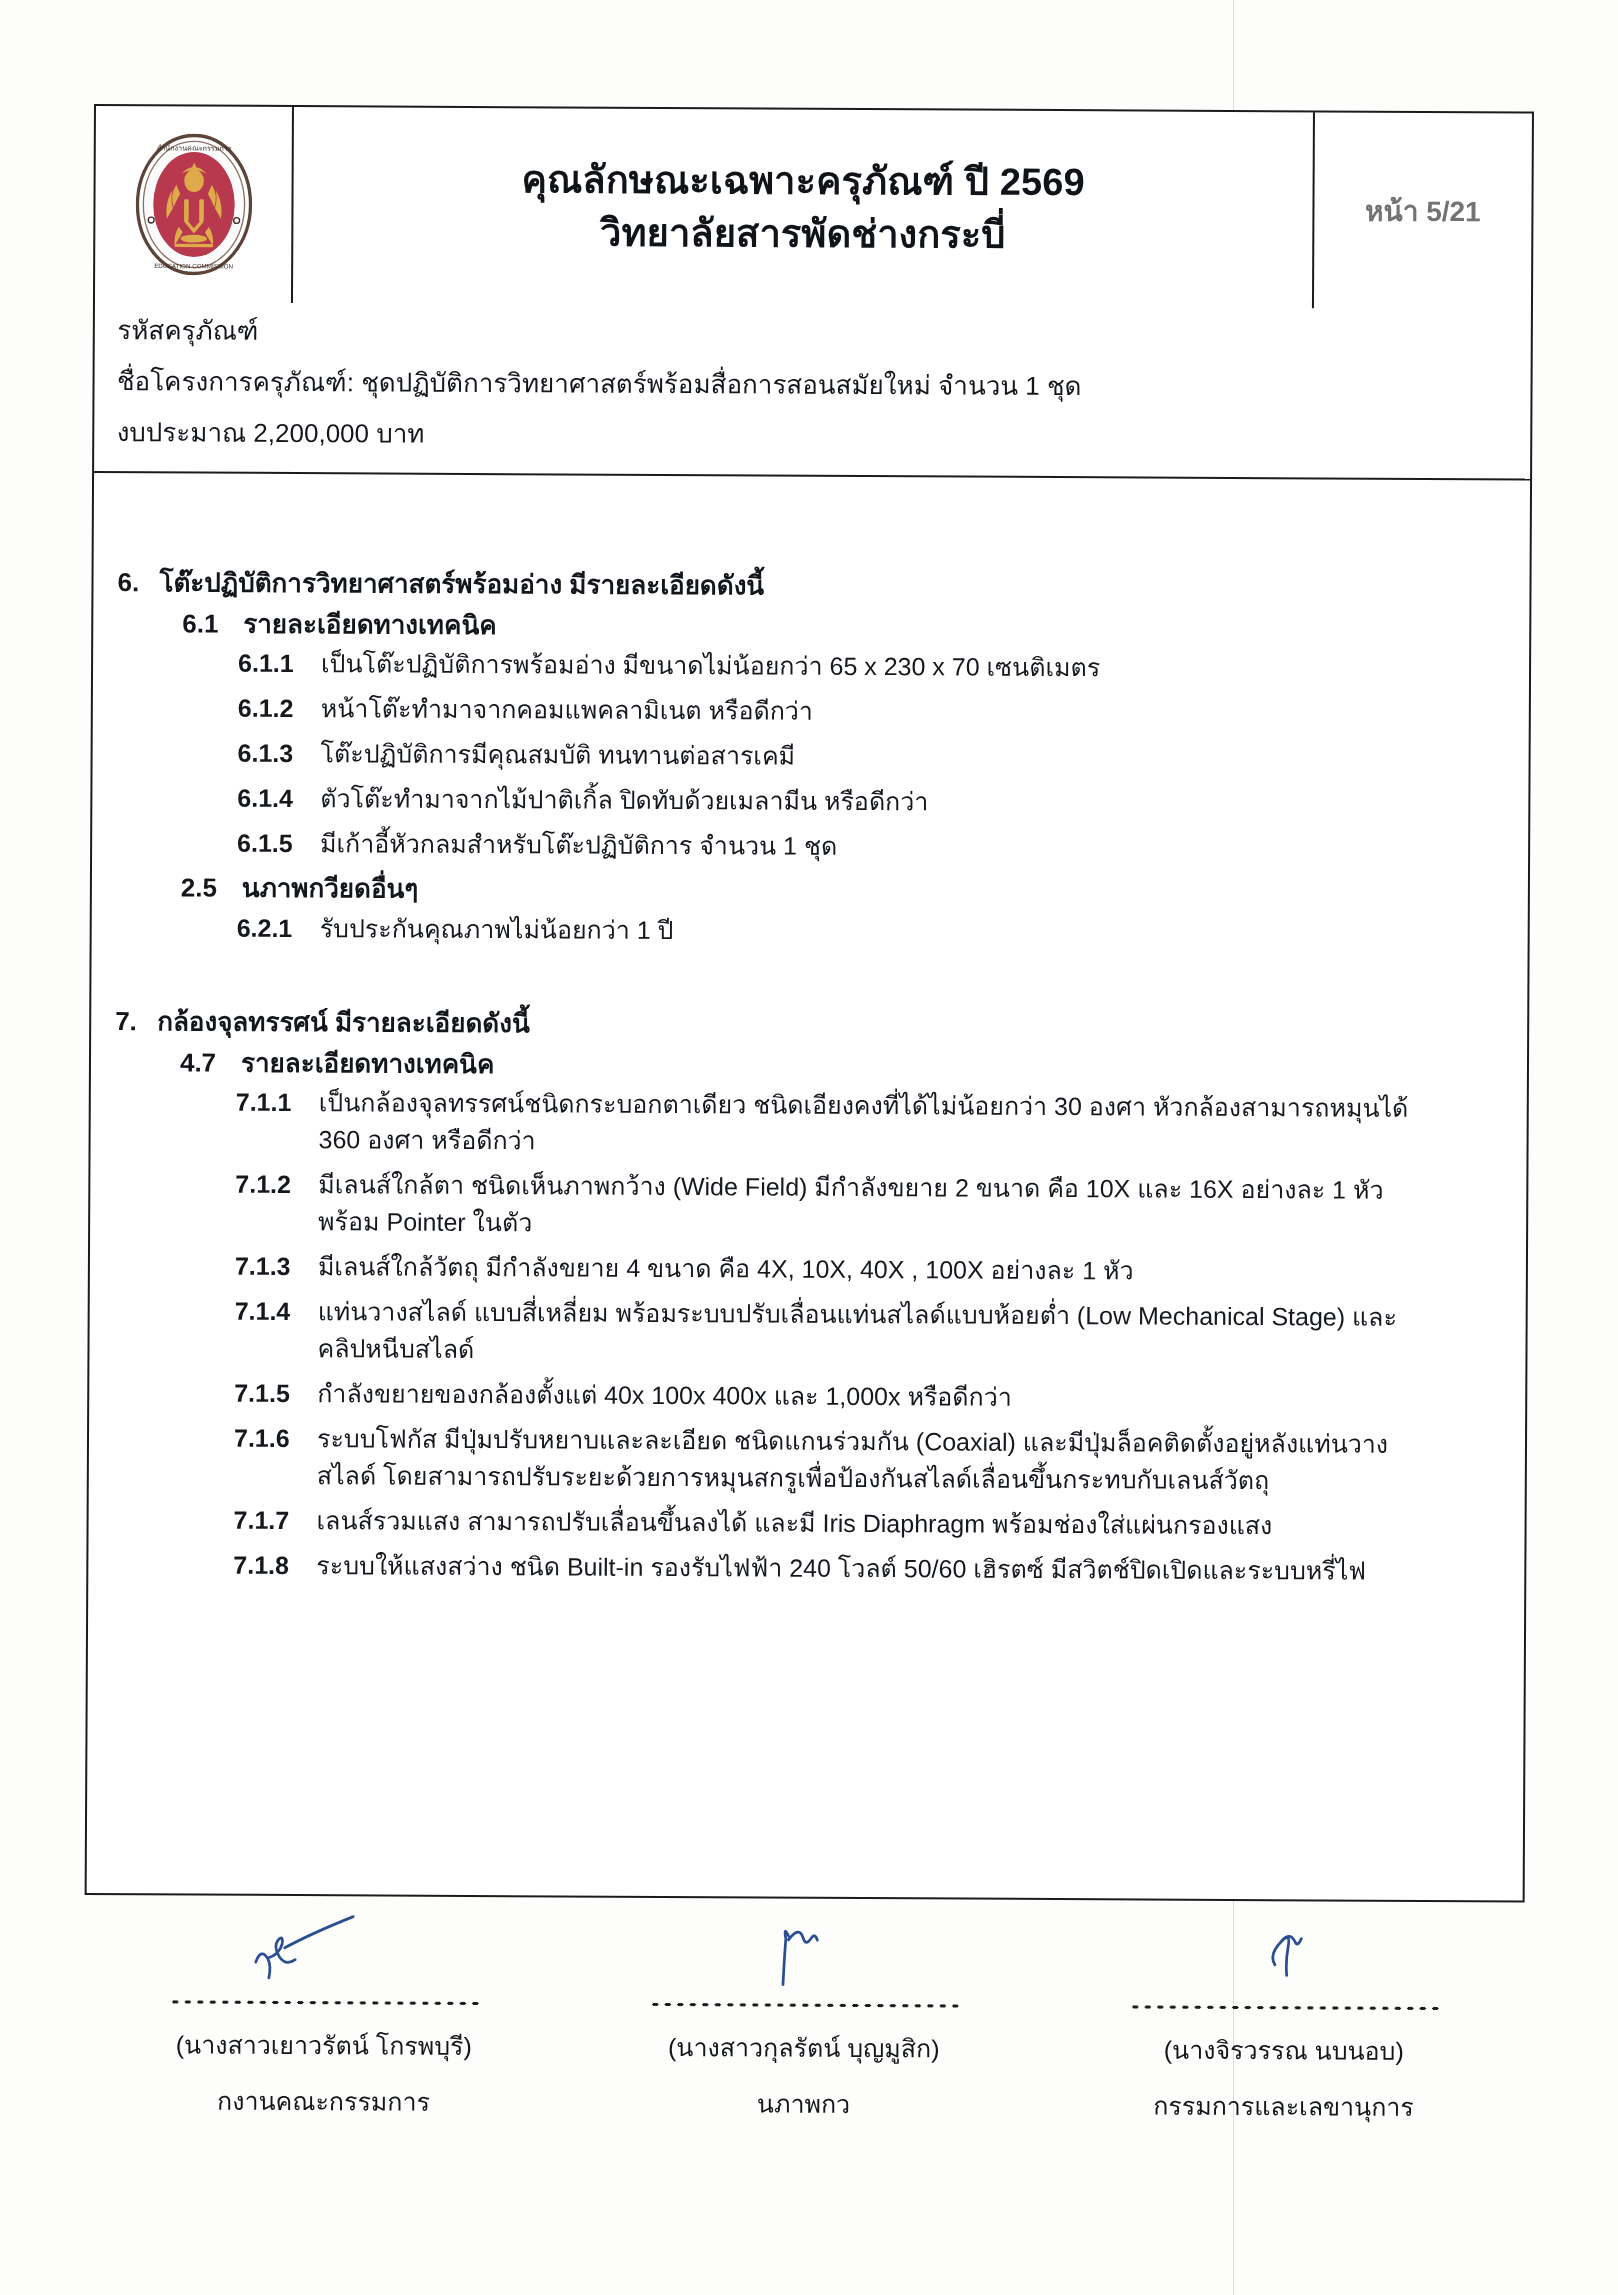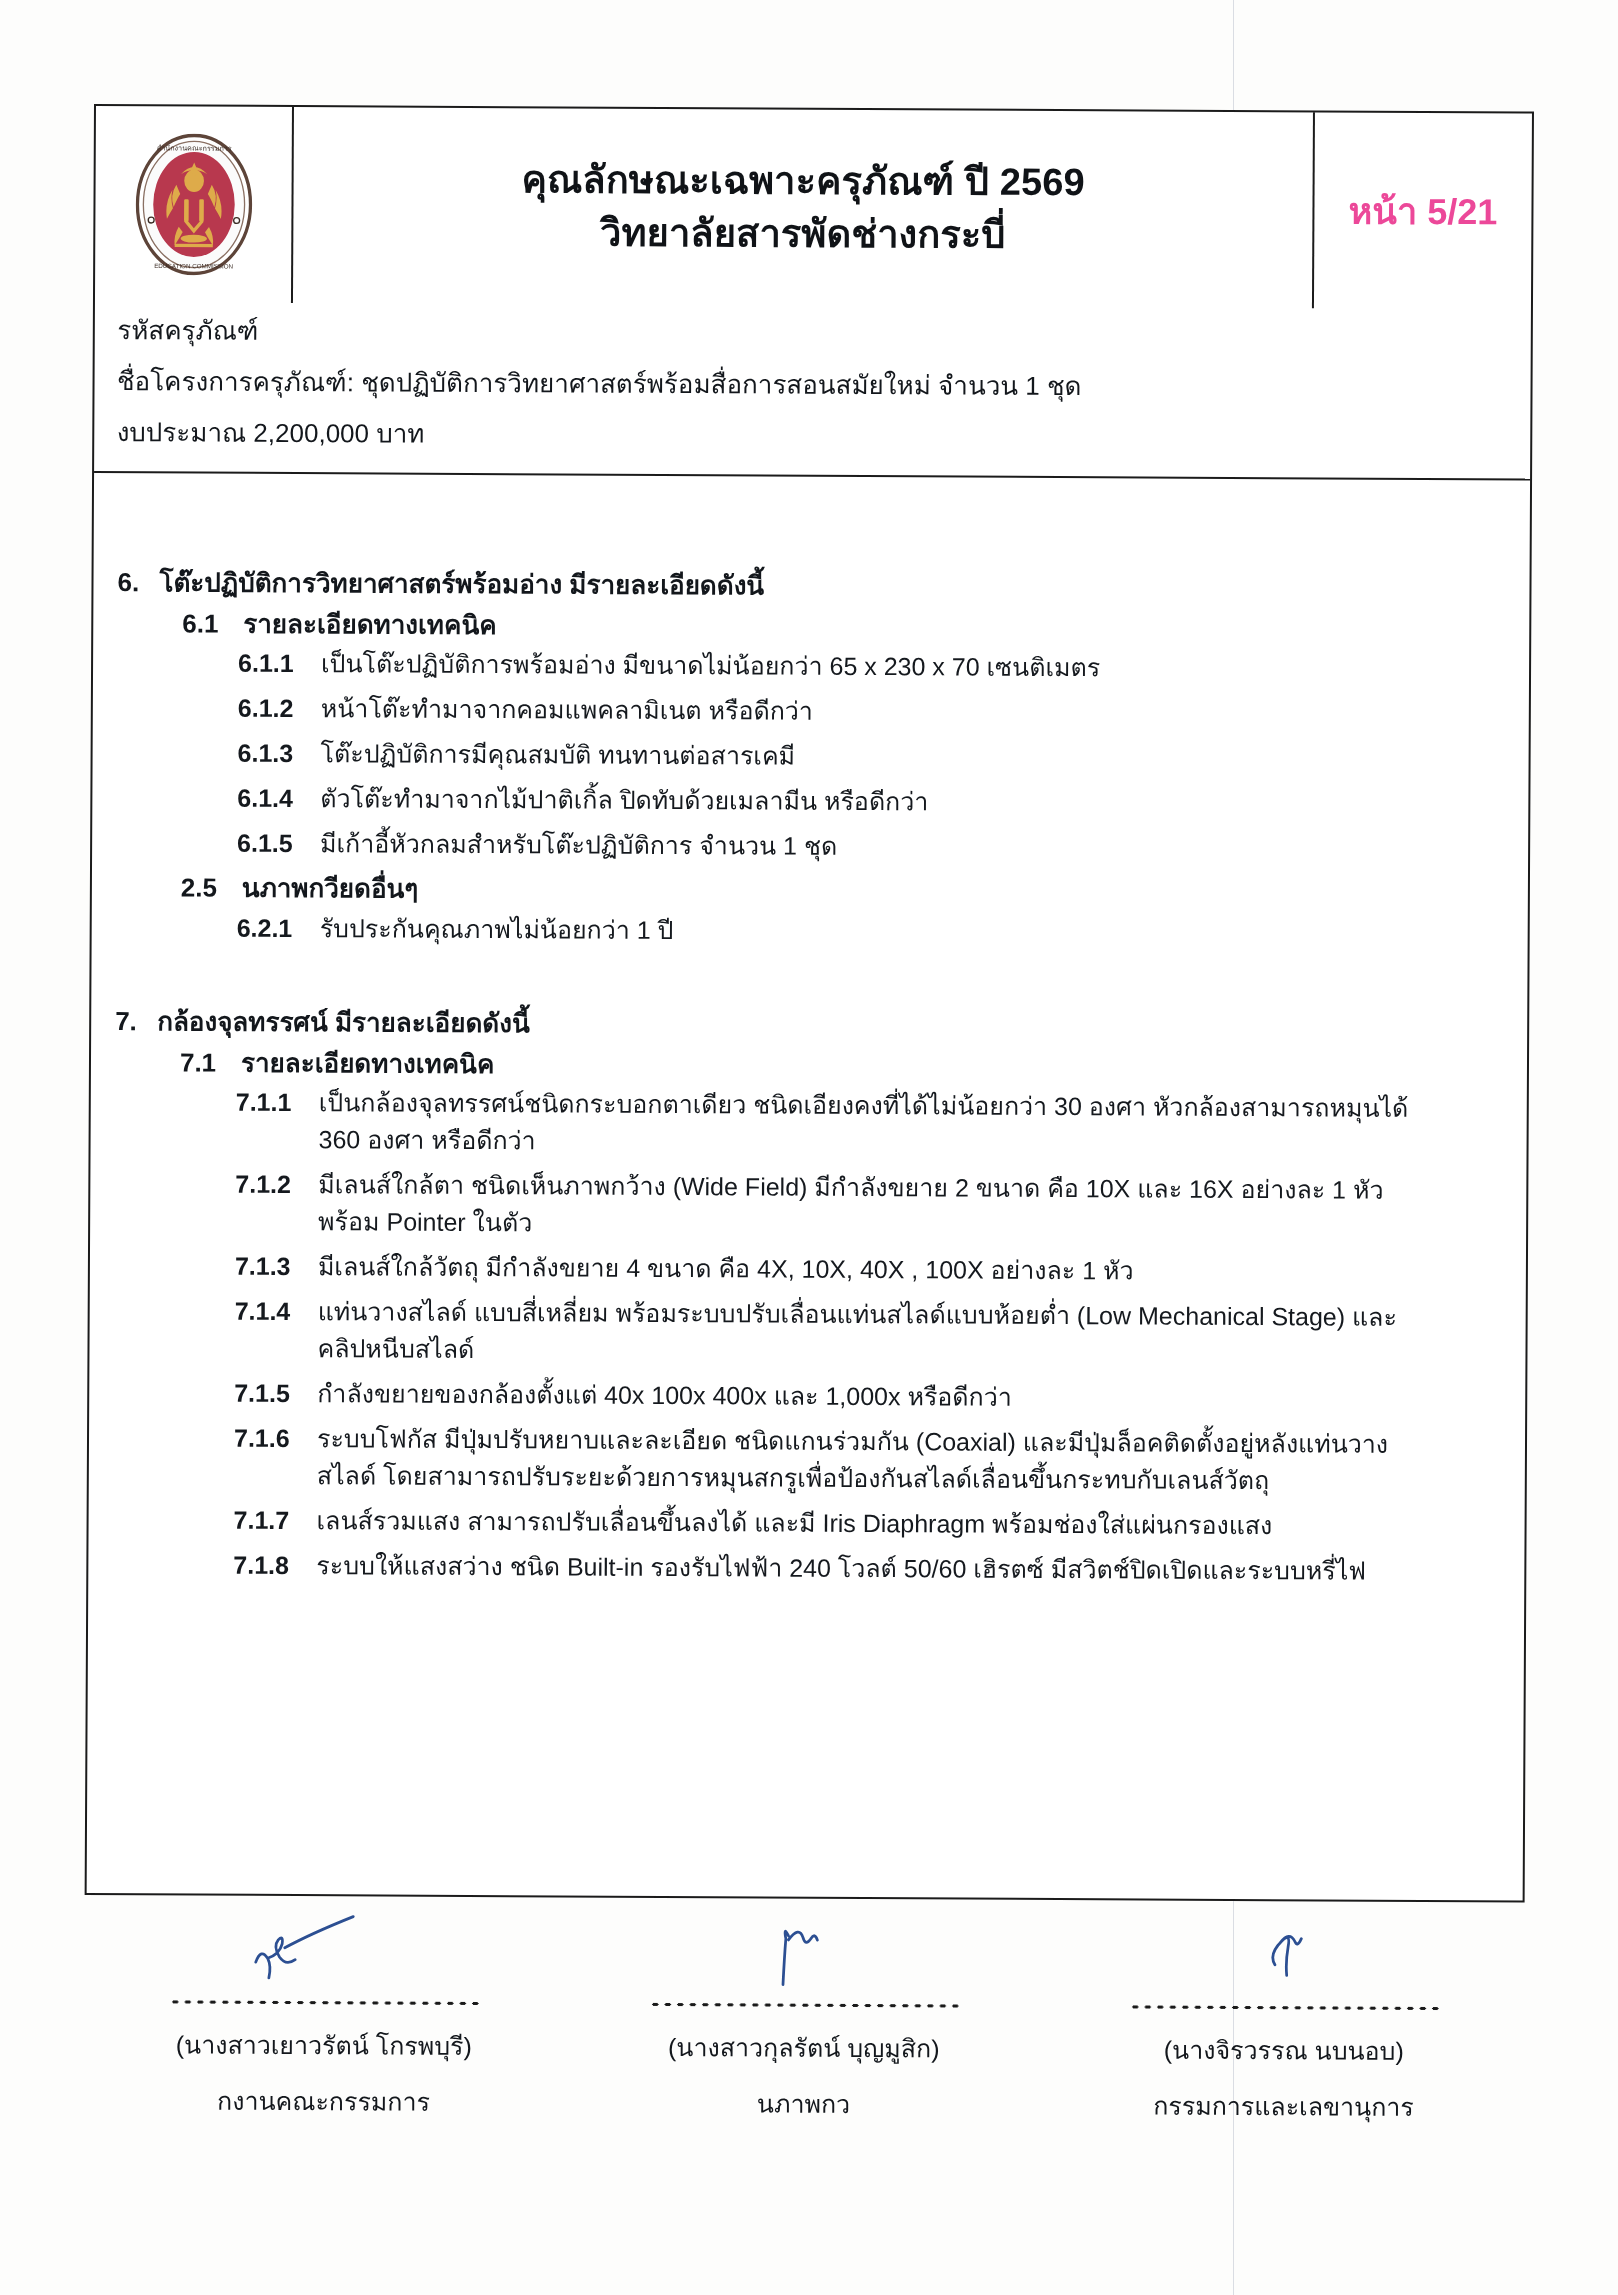--- a/index.html
+++ b/index.html
@@ -94,9 +94,9 @@
     white-space: nowrap;
   }
   .page-label {
-    font-size: 36px;
+    font-size: 28px;
     font-weight: 700;
-    color: #ec4899;
+    color: #737373;
     white-space: nowrap;
   }
 

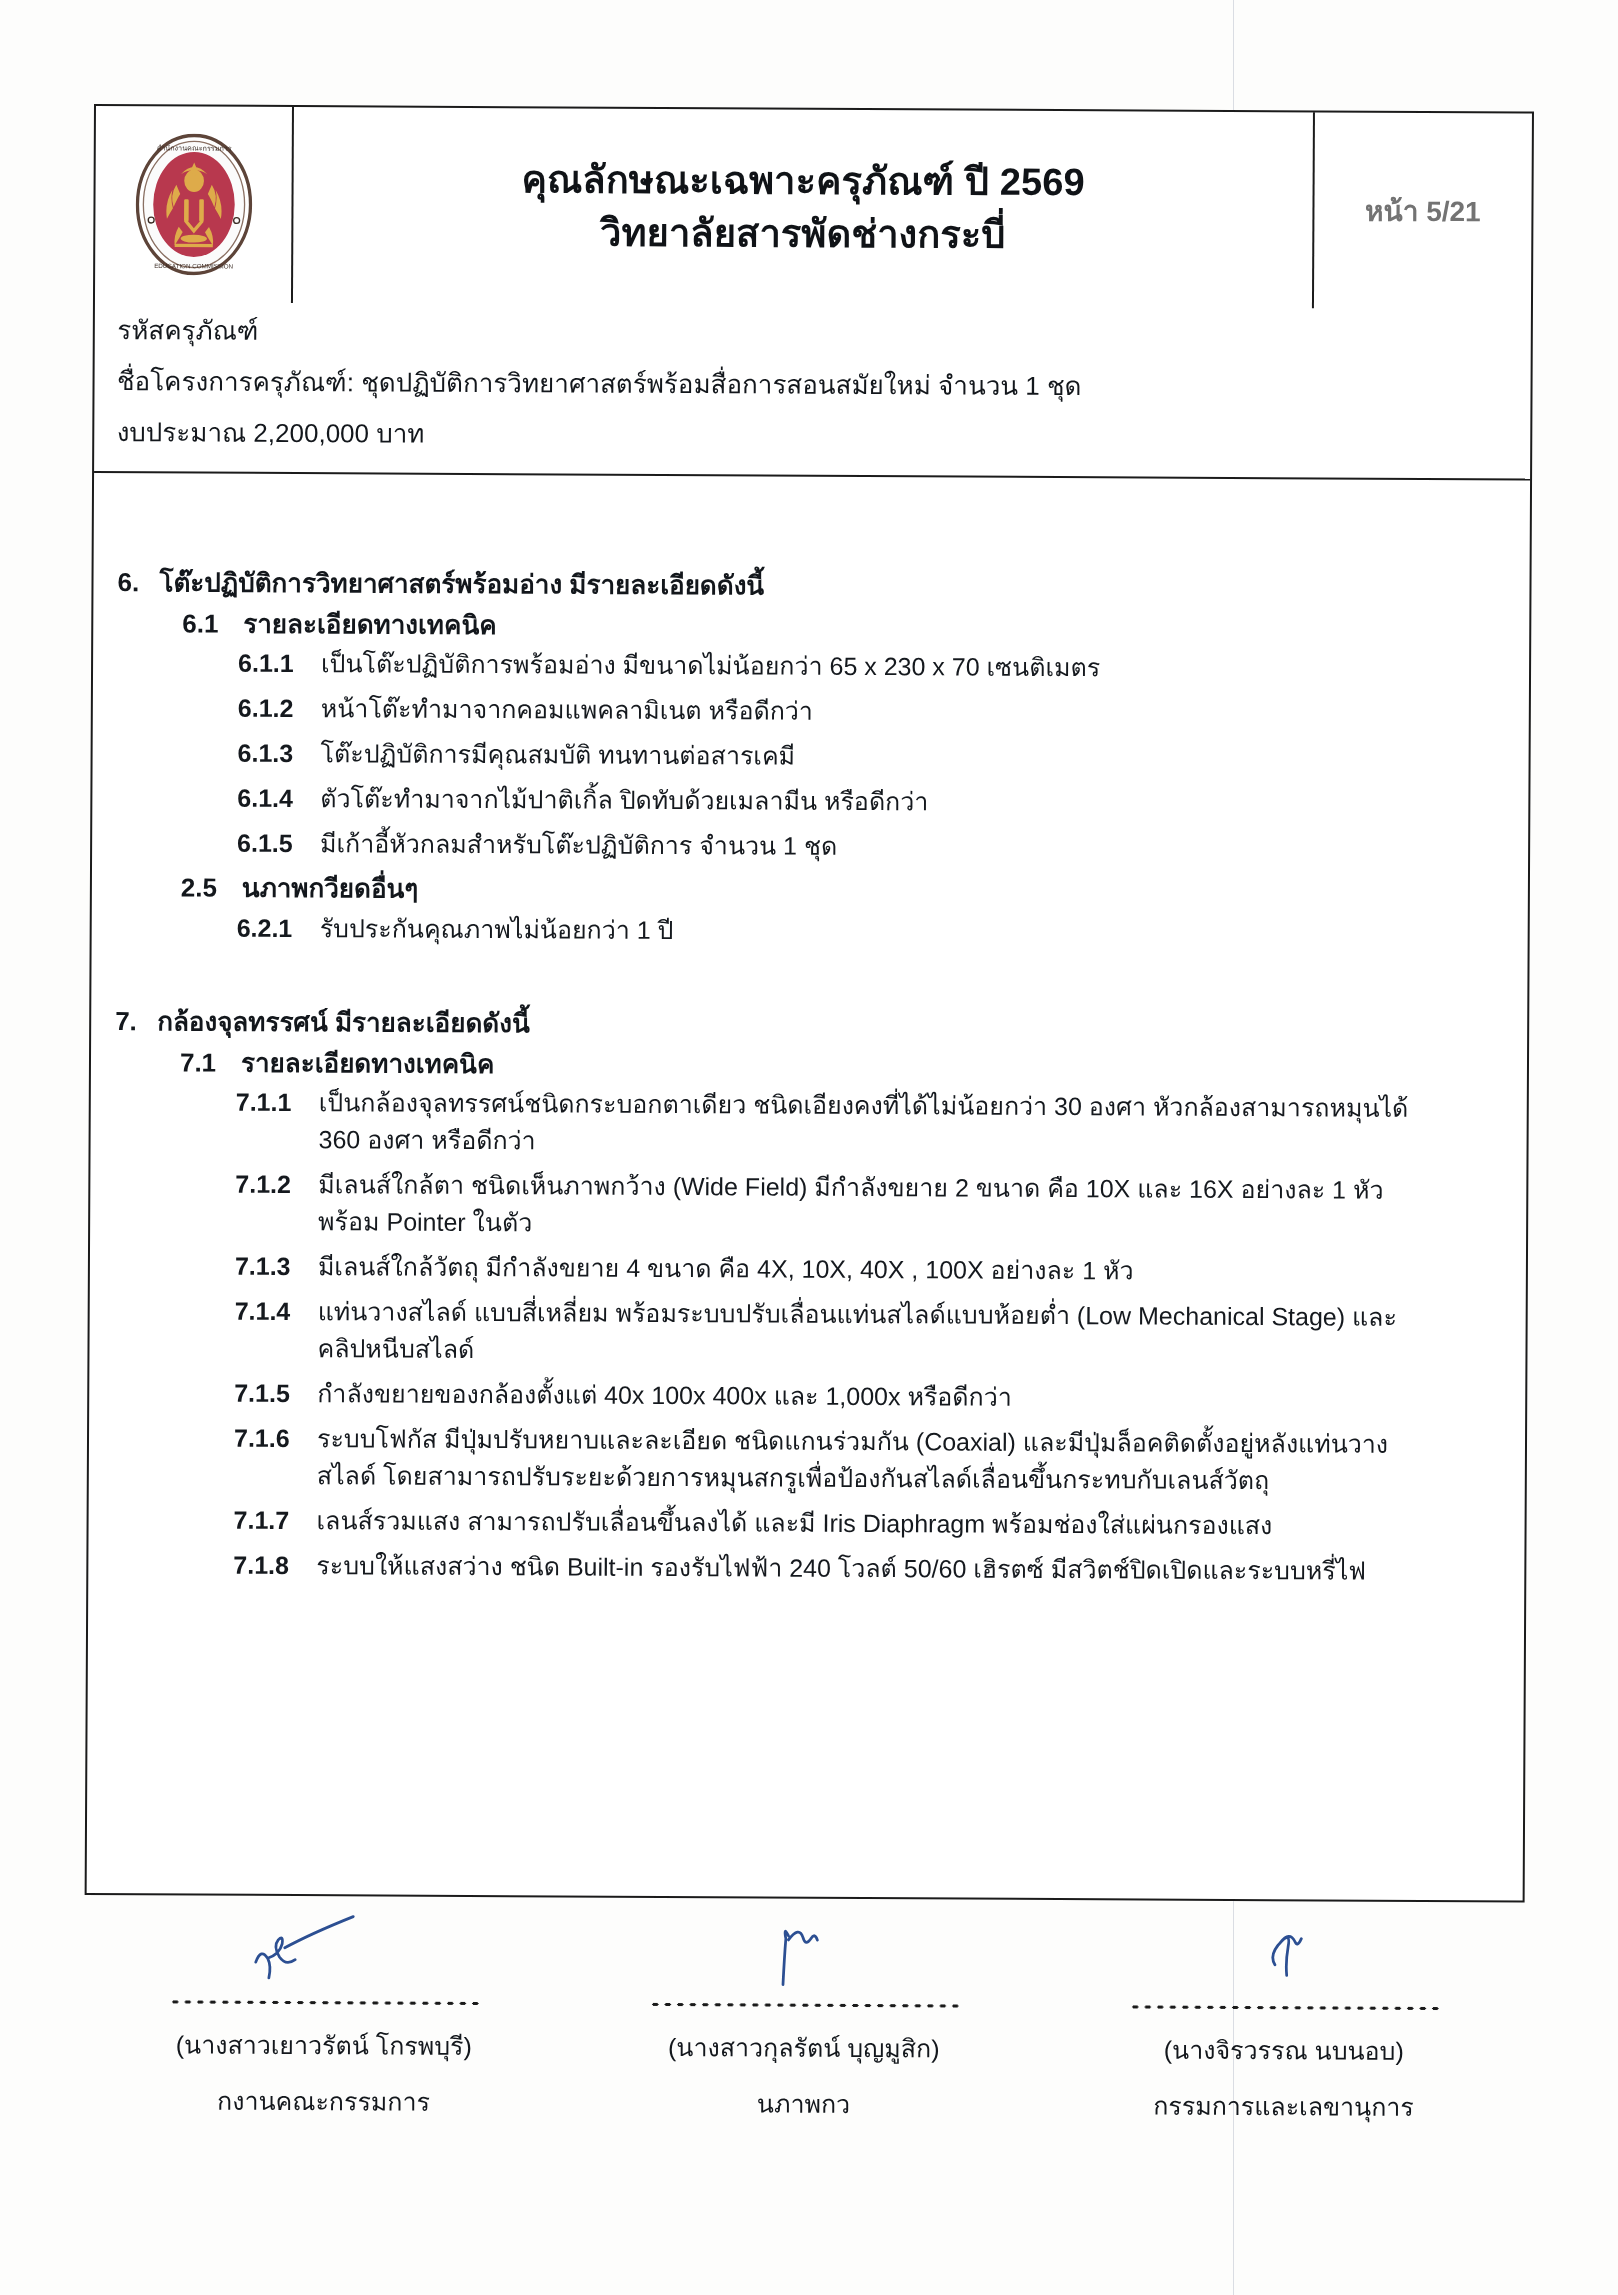--- a/index.html
+++ b/index.html
@@ -350,7 +350,7 @@
         </div>
 
         <div class="sub">
-          <span class="sub-num">7.1</span>
+          <span class="sub-num">4.7</span>
           <span class="sub-txt">รายละเอียดทางเทคนิค</span>
         </div>
 

